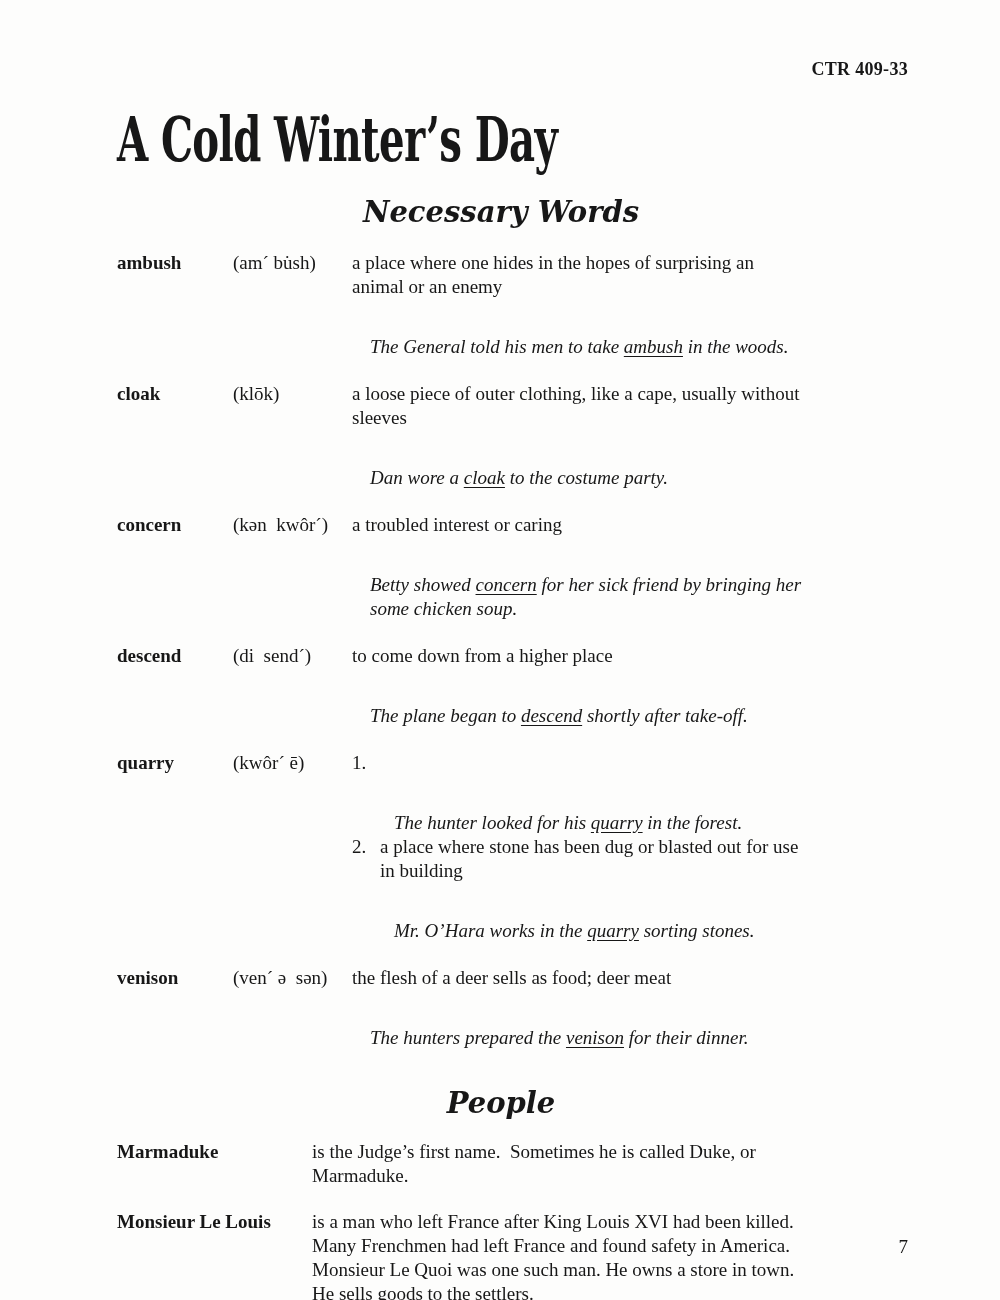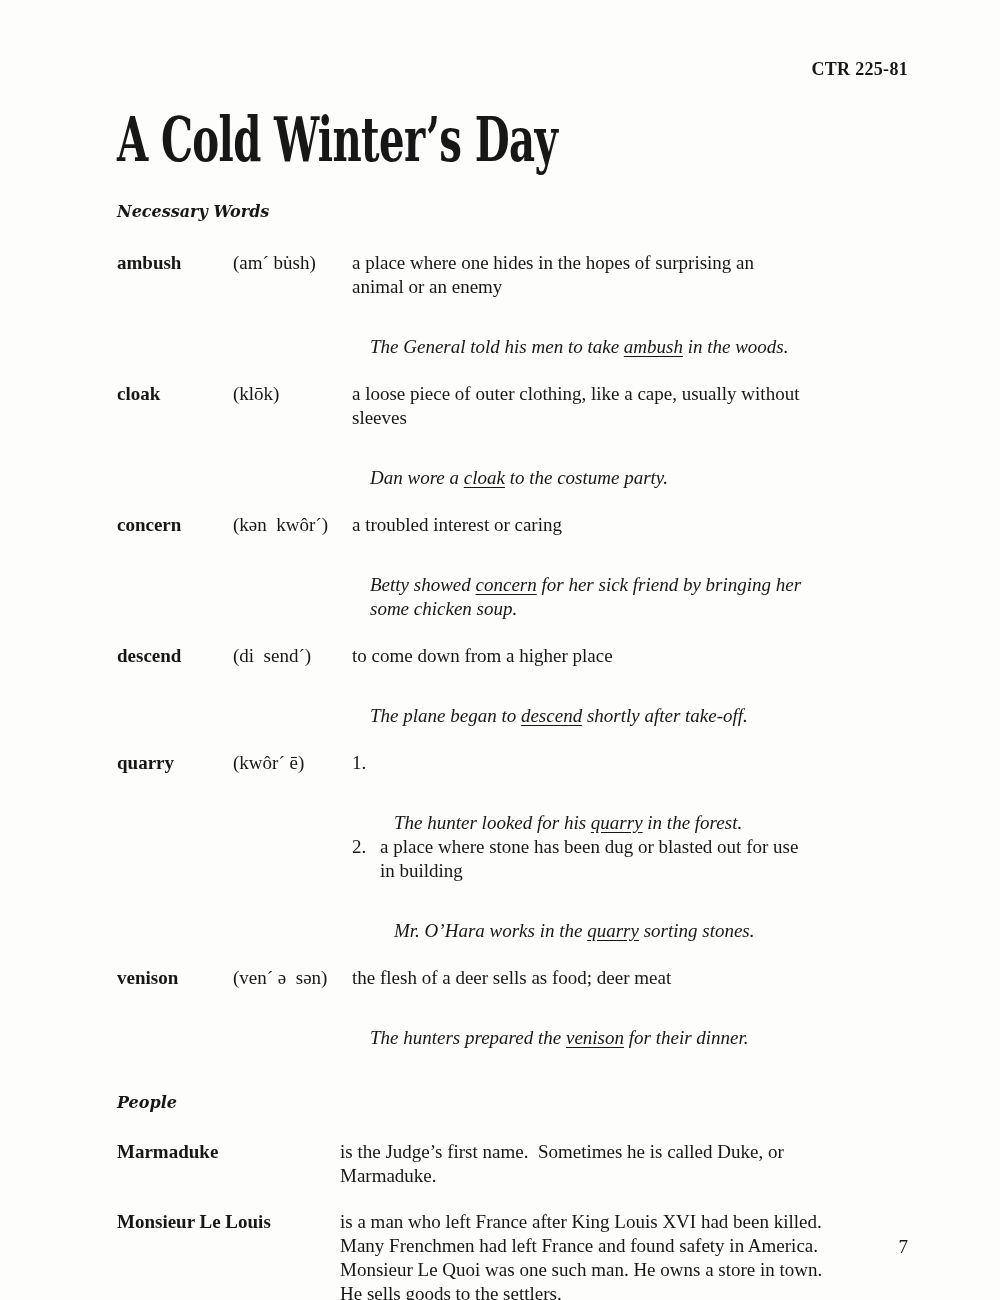--- a/index.html
+++ b/index.html
@@ -87,7 +87,7 @@
 <body>
 
 <div class="page">
-  <div class="doc-code">CTR 225-81</div>
+  <div class="doc-code">CTR 409-33</div>
 
   <h1 class="title"><span class="title-inner">A Cold Winter’s Day</span></h1>
 

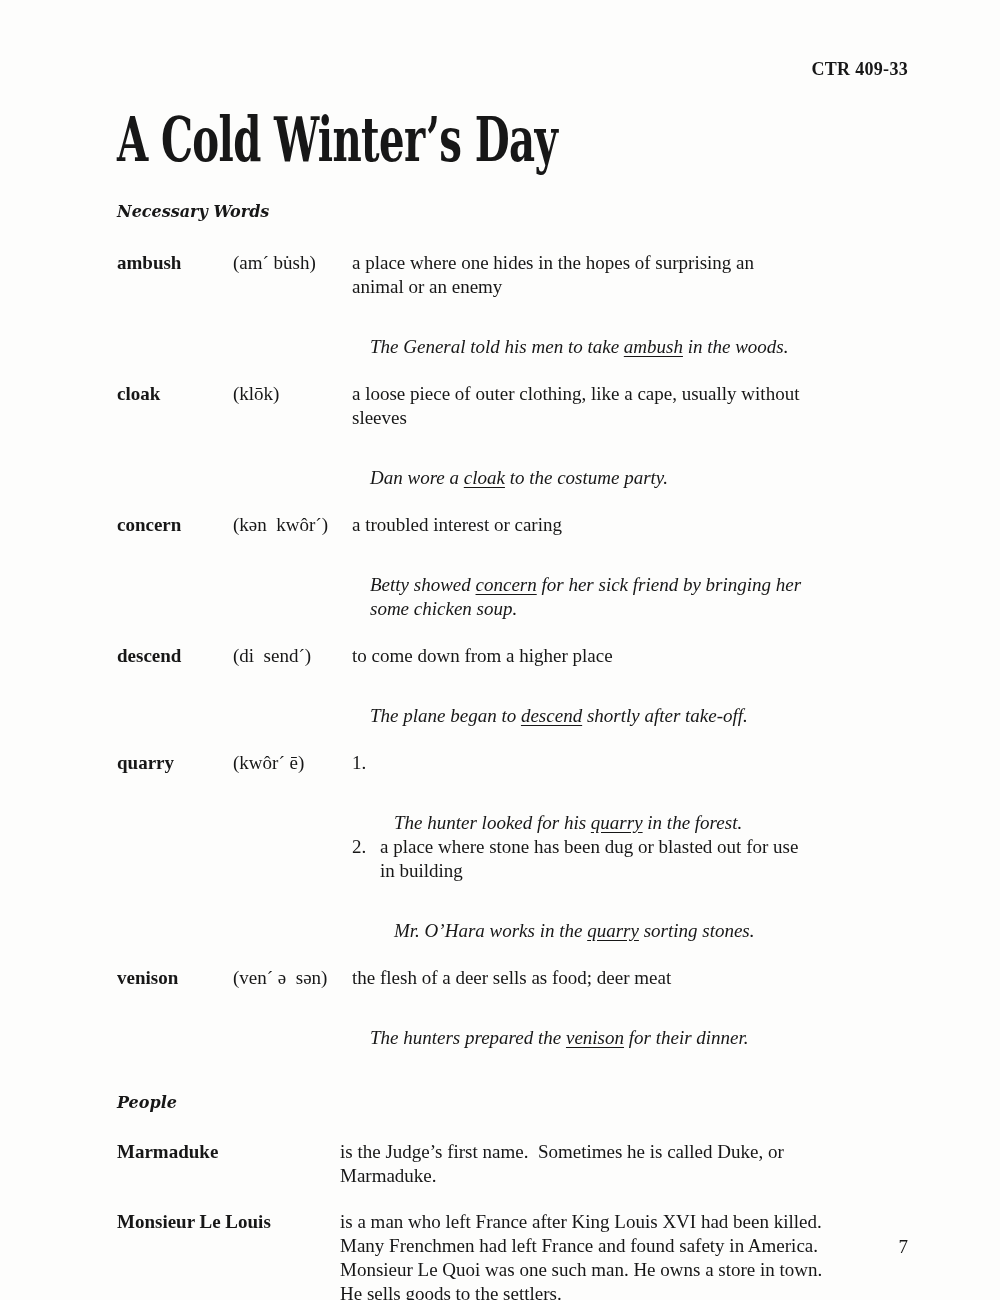--- a/index.html
+++ b/index.html
@@ -42,8 +42,9 @@
     font-family:"DejaVu Serif",serif;
     font-weight:bold;
     font-style:italic;
-    font-size:16px;
+    font-size:29px;
     line-height:26px;
+    text-align:center;
   }
   h2.people-heading{margin-top:40px;}
   .vocab-list{margin-top:26px;}

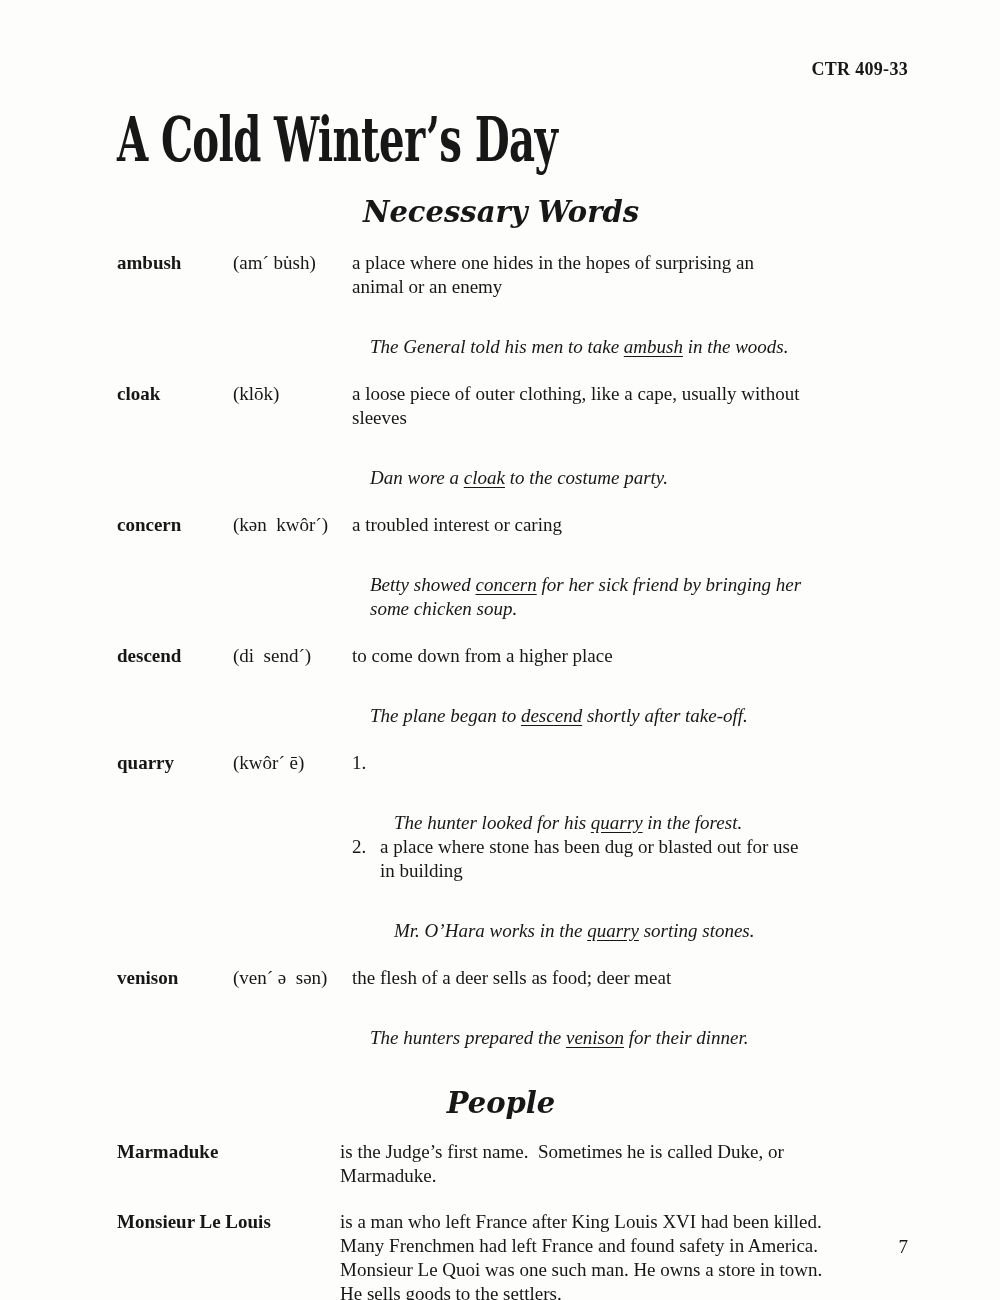--- a/index.html
+++ b/index.html
@@ -75,7 +75,6 @@
     font-size:19px;
     line-height:24px;
     margin-bottom:22px;
-    gap:28px;
   }
   .page-number{
     position:absolute;

